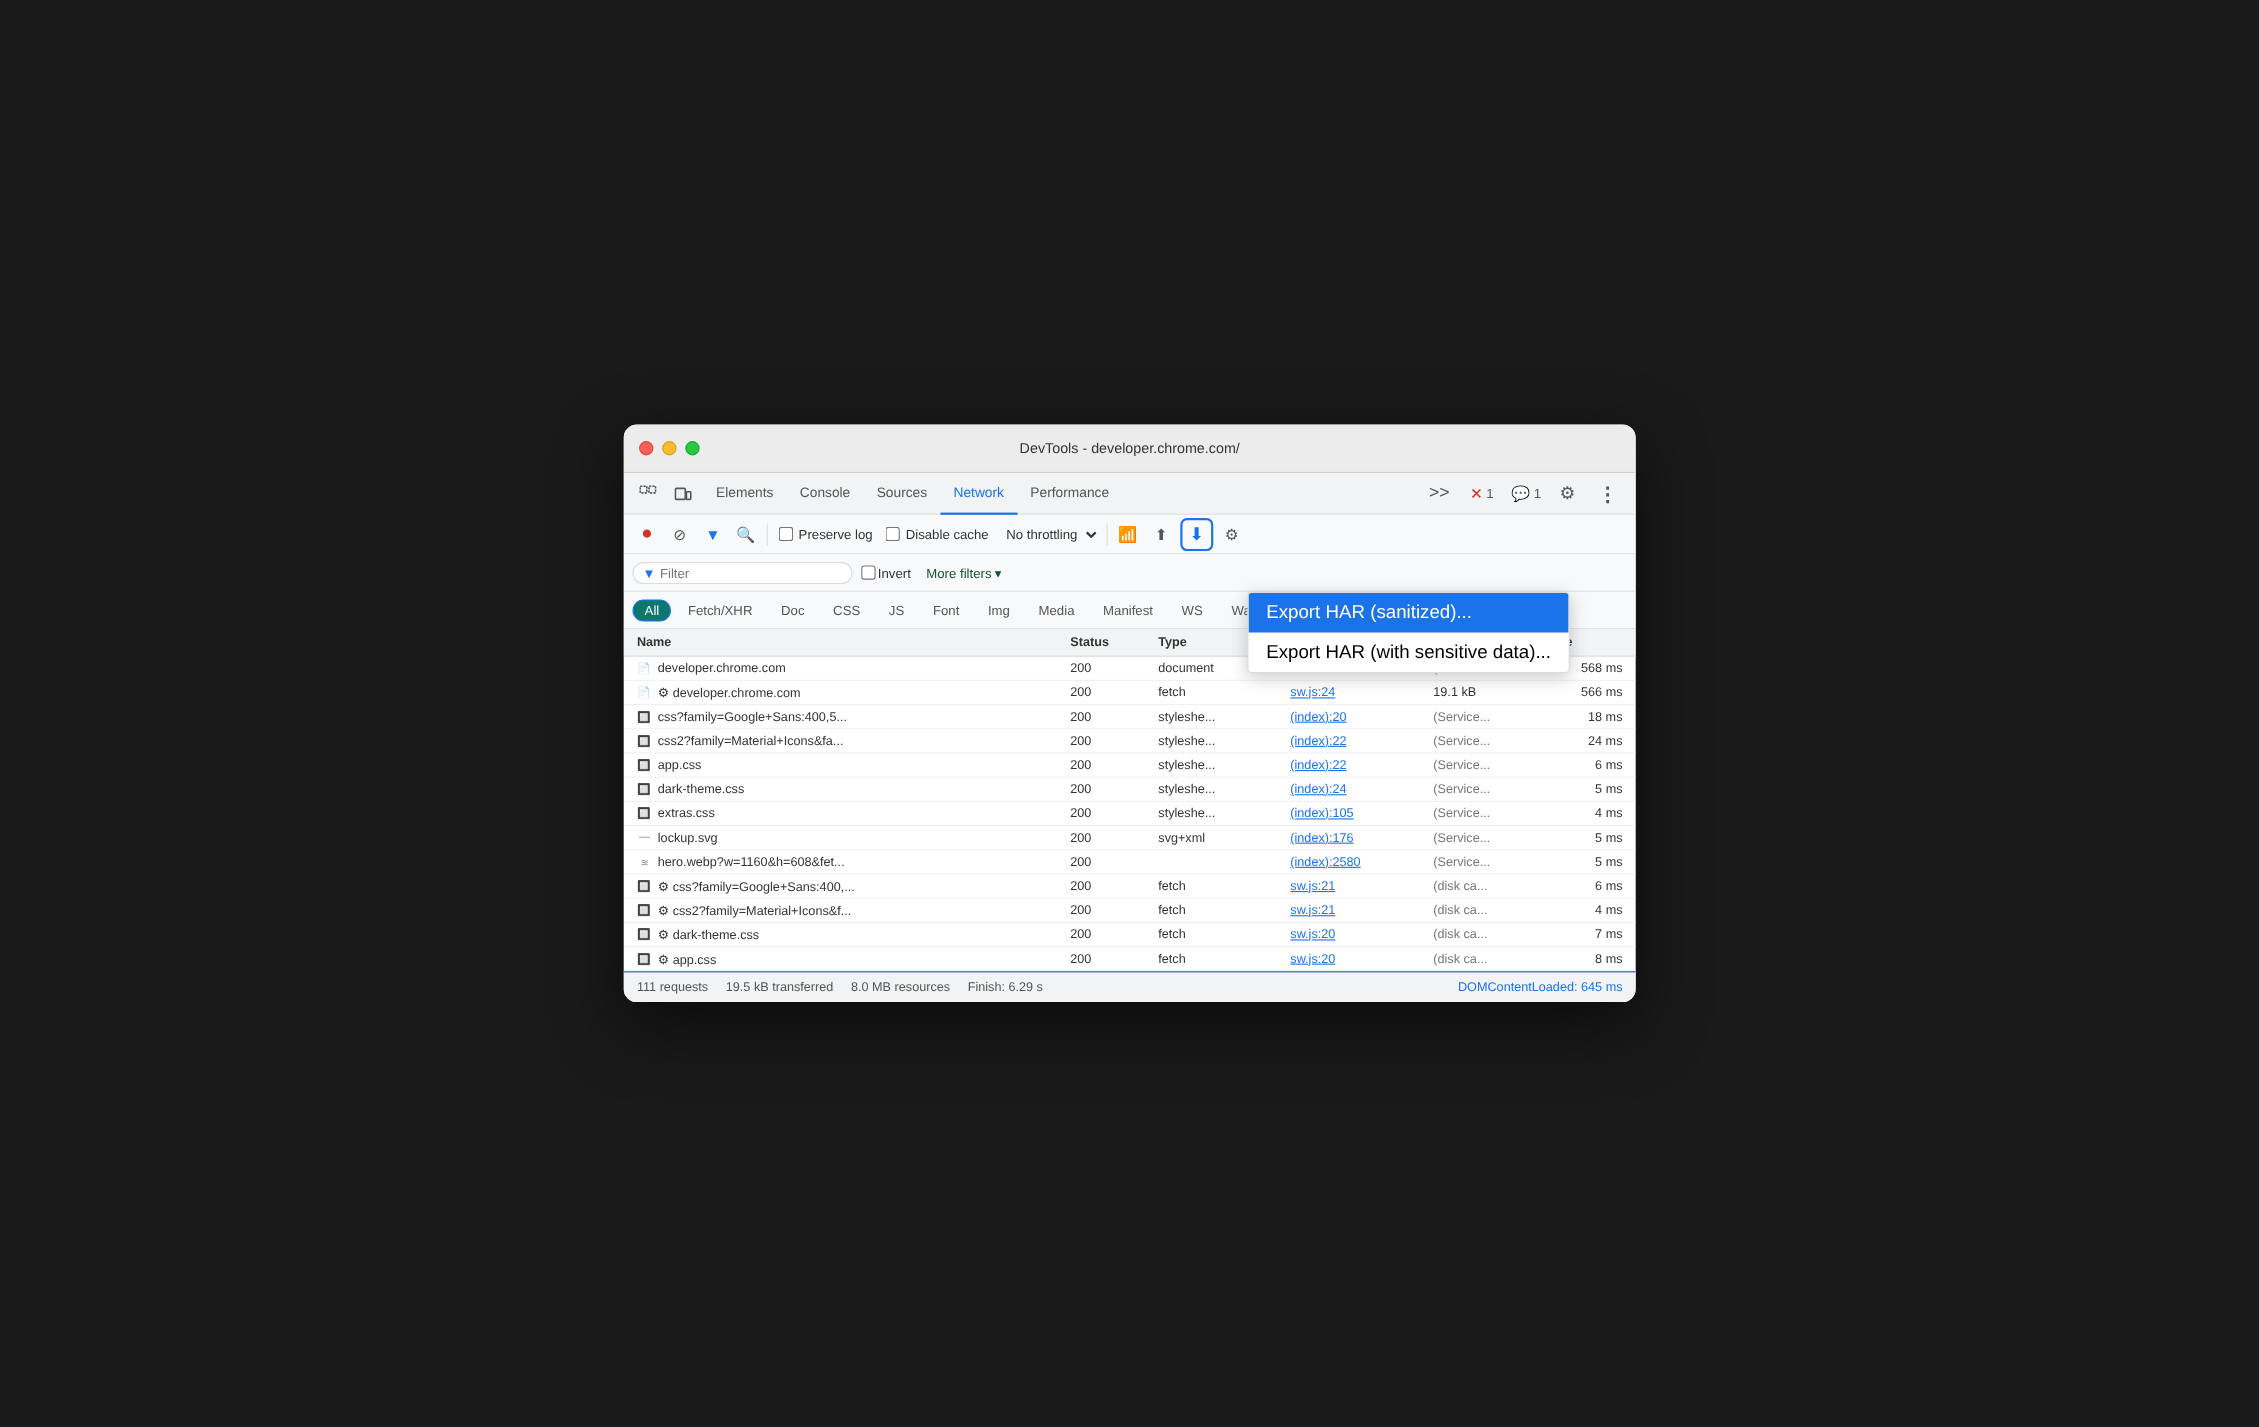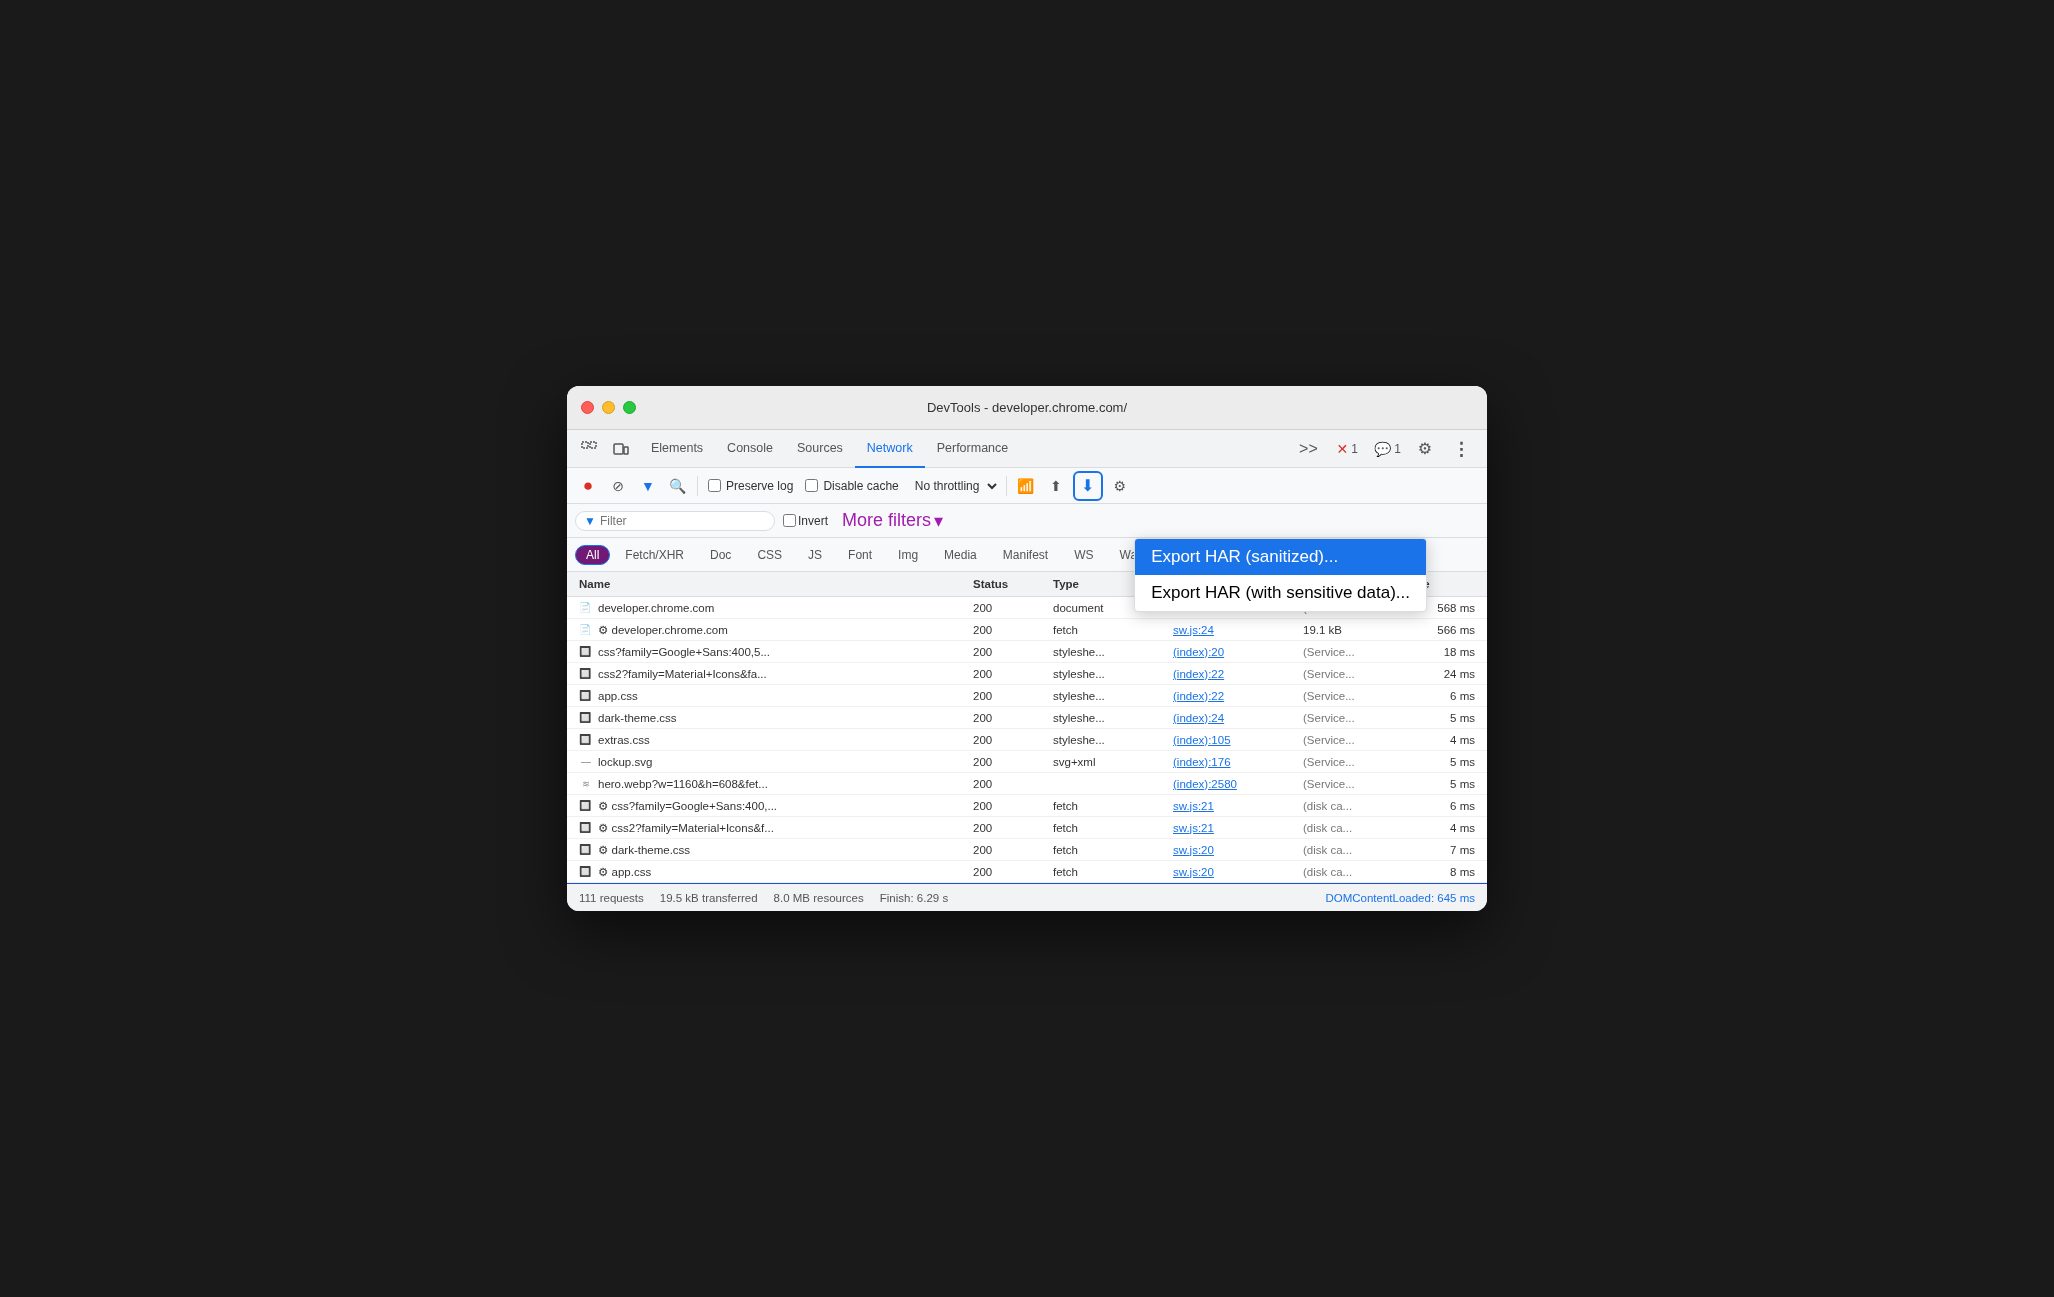--- a/index.html
+++ b/index.html
@@ -189,12 +189,12 @@
     }
     .more-filters-btn {
       display: flex;
-      align-items: center;
+      align-items: flex-end;
       gap: 3px;
       border: none;
       background: transparent;
-      font-size: 18px;
-      color: #a21caf;
+      font-size: 12px;
+      color: #14532d;
       cursor: pointer;
       padding: 2px 6px;
       border-radius: 4px;

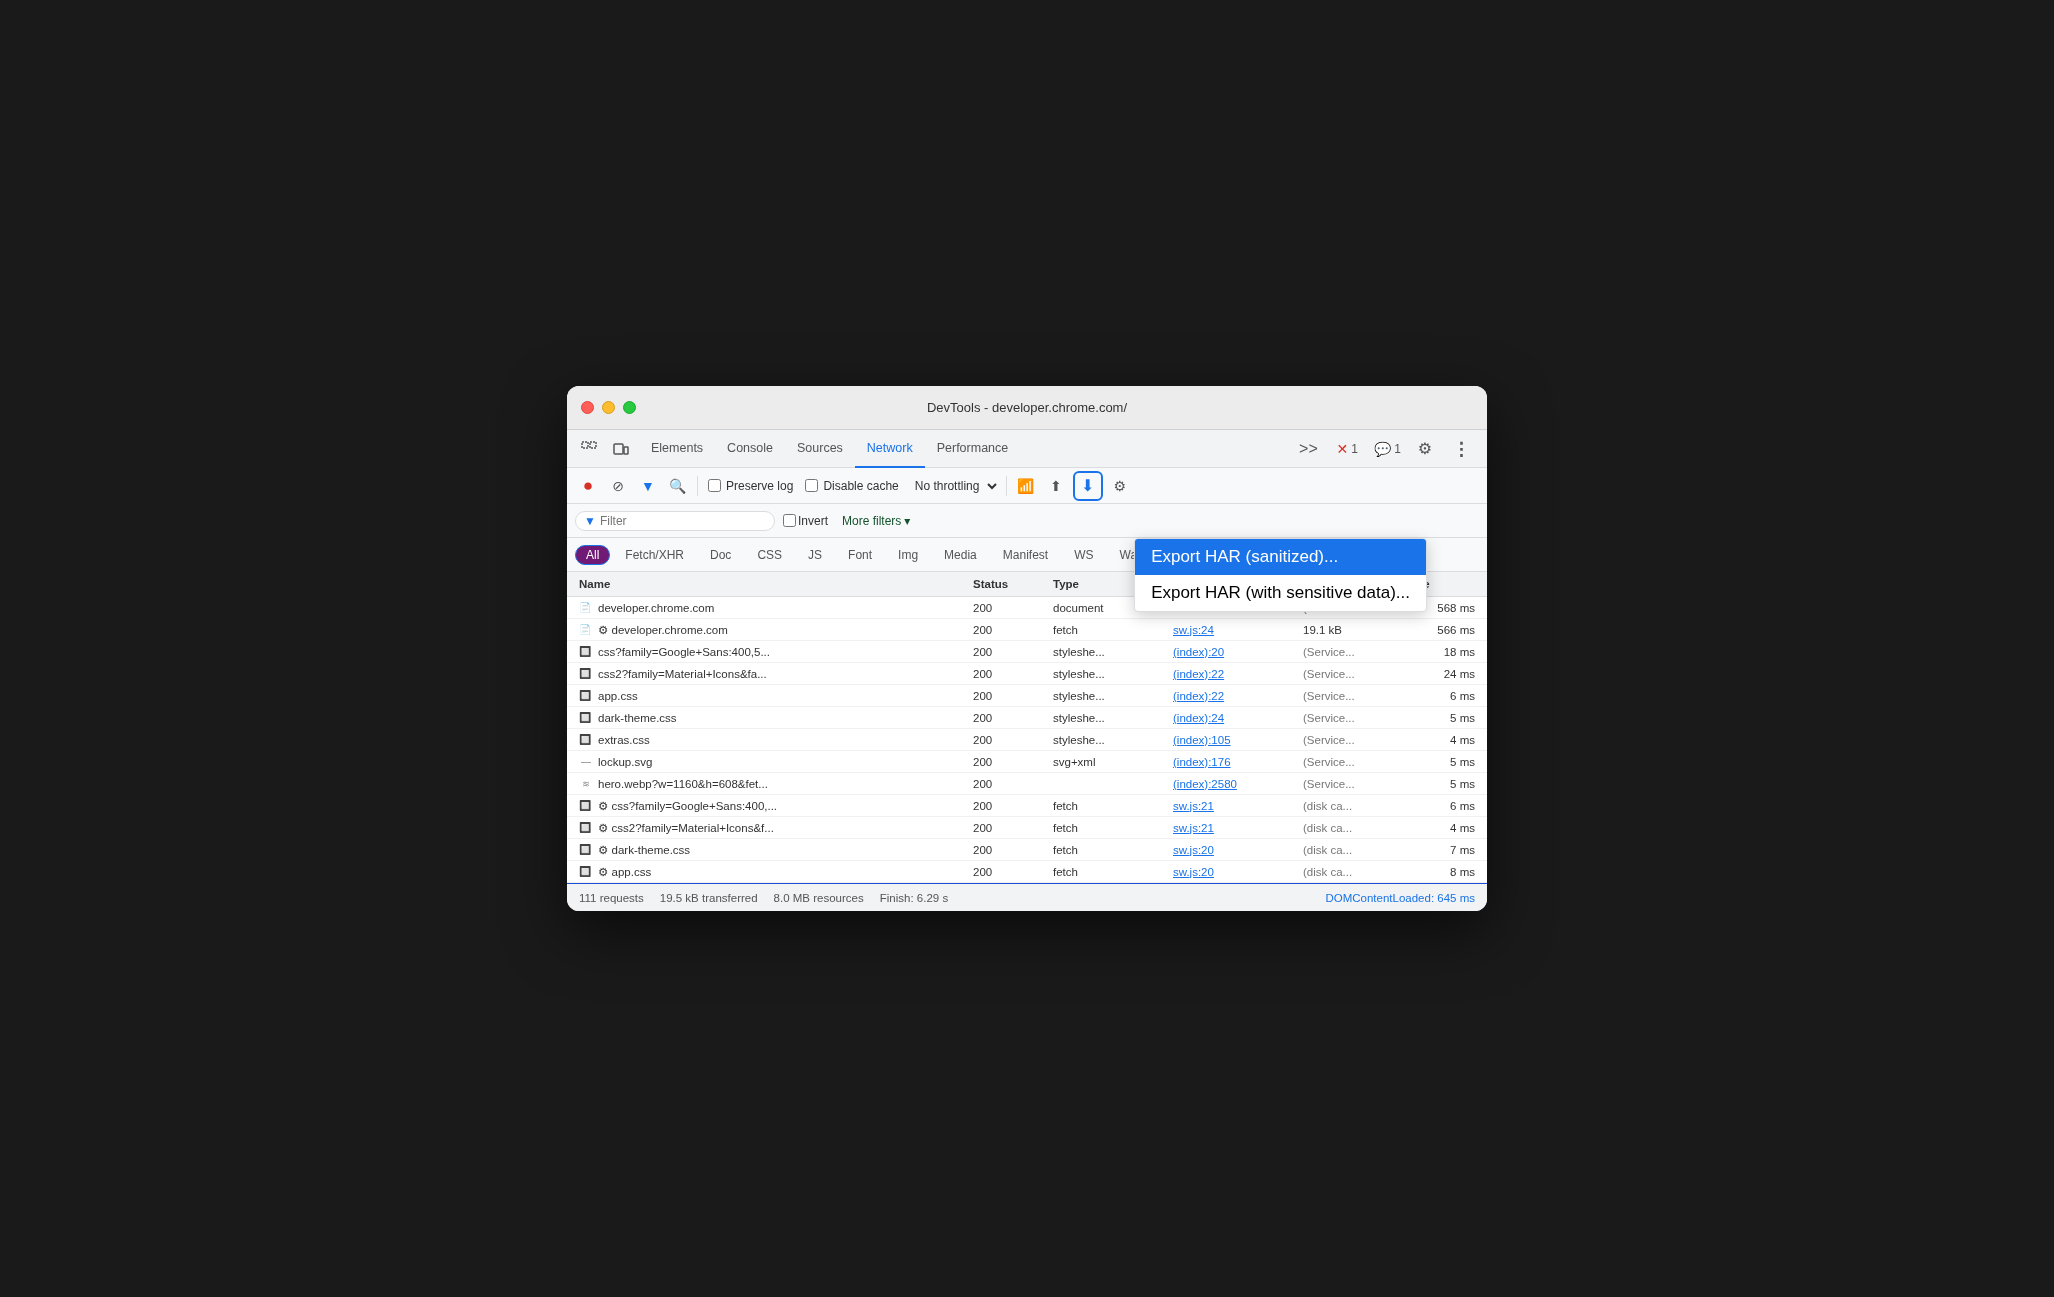--- a/index.html
+++ b/index.html
@@ -218,7 +218,7 @@
       color: #555;
     }
     .type-btn.active {
-      background: #701a75;
+      background: #0f766e;
       color: white;
       border-color: #1a73e8;
     }

